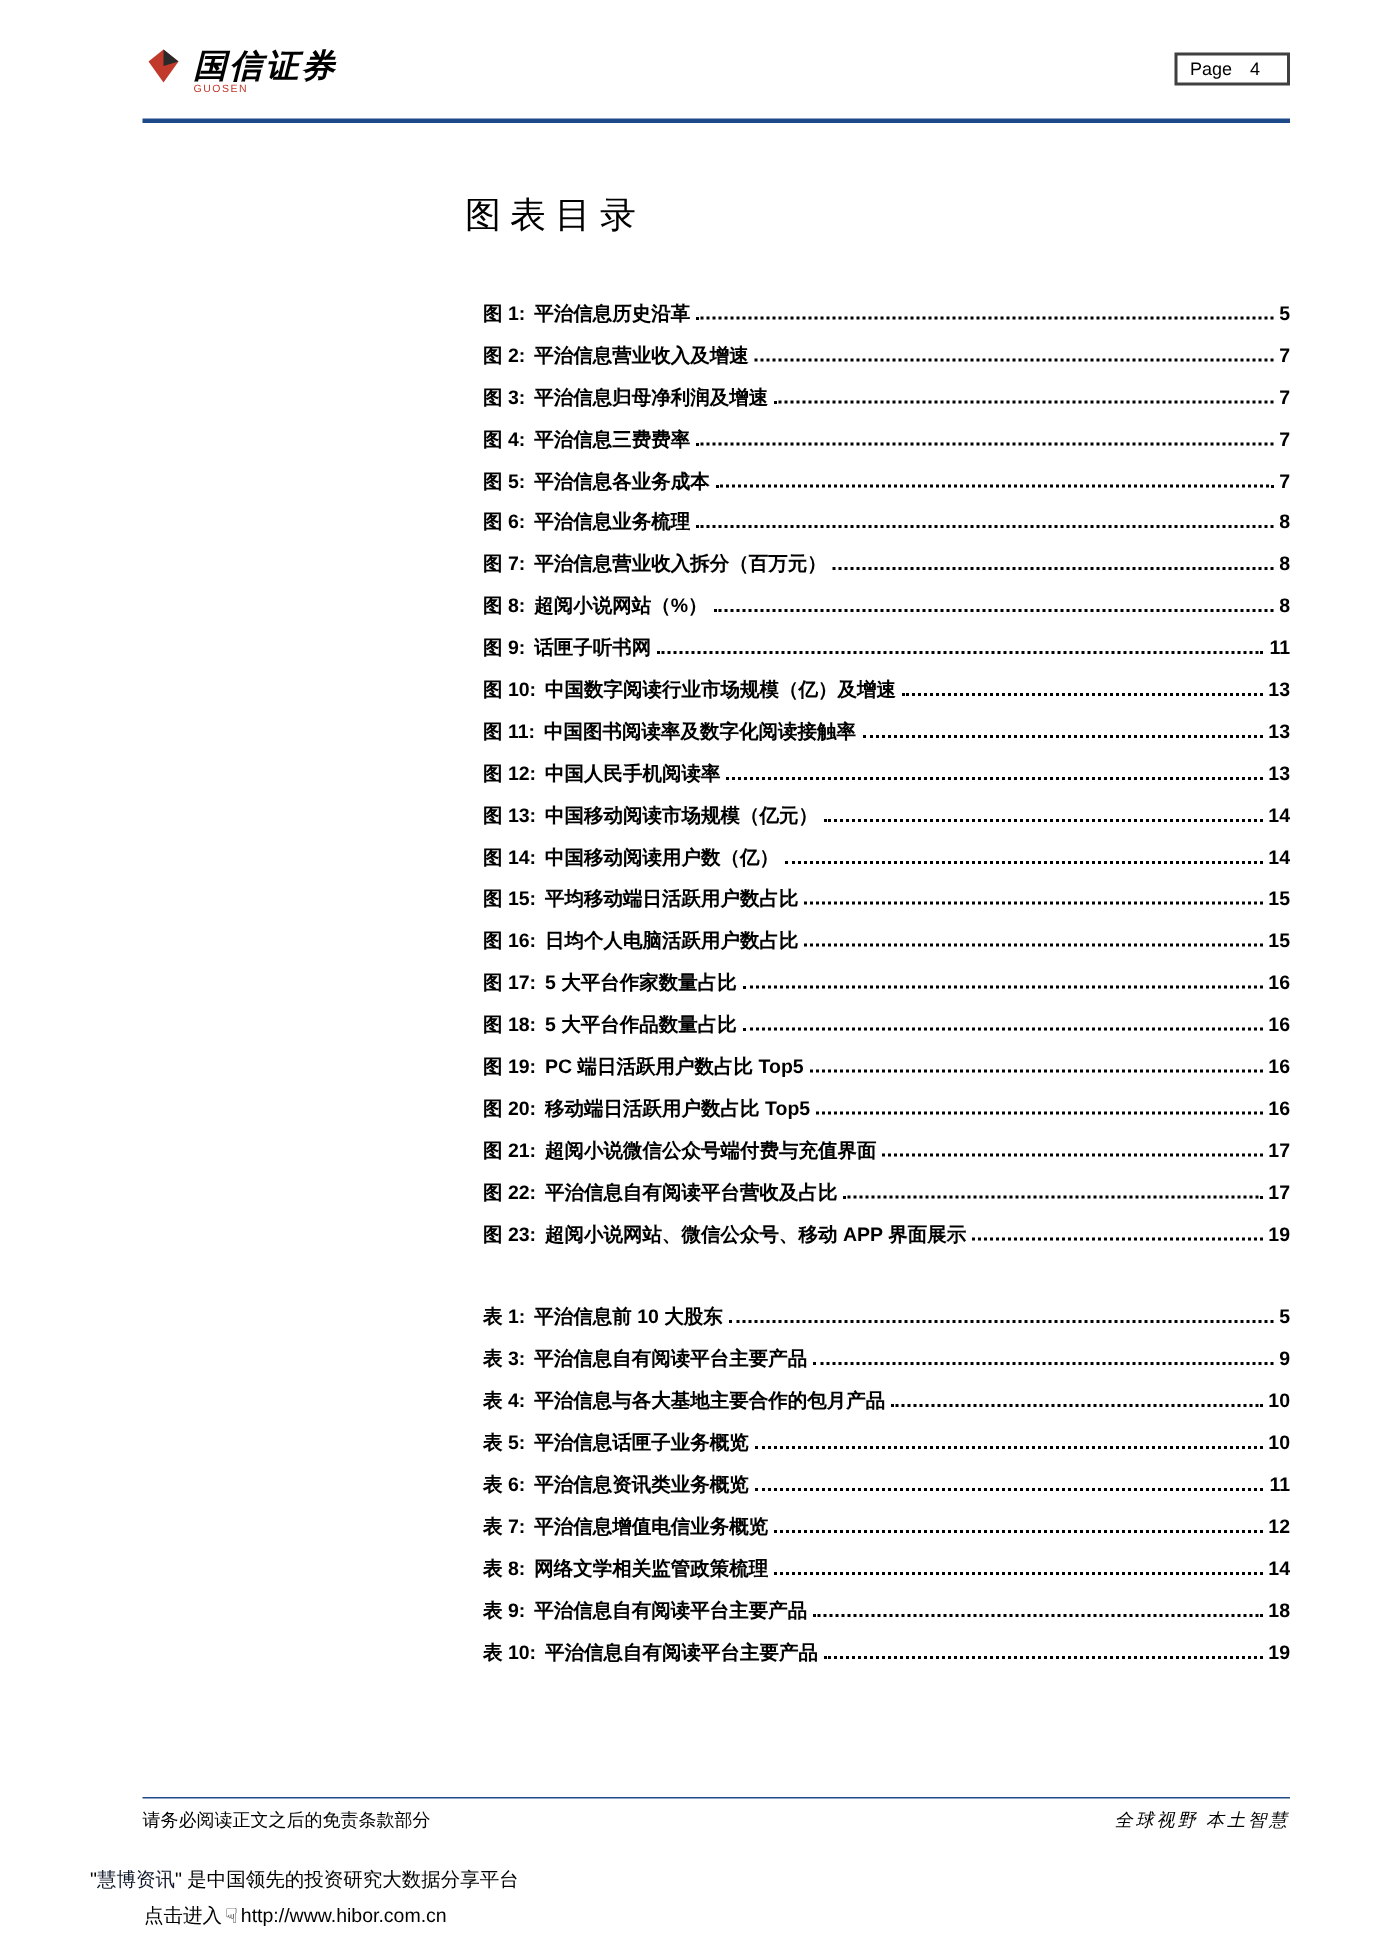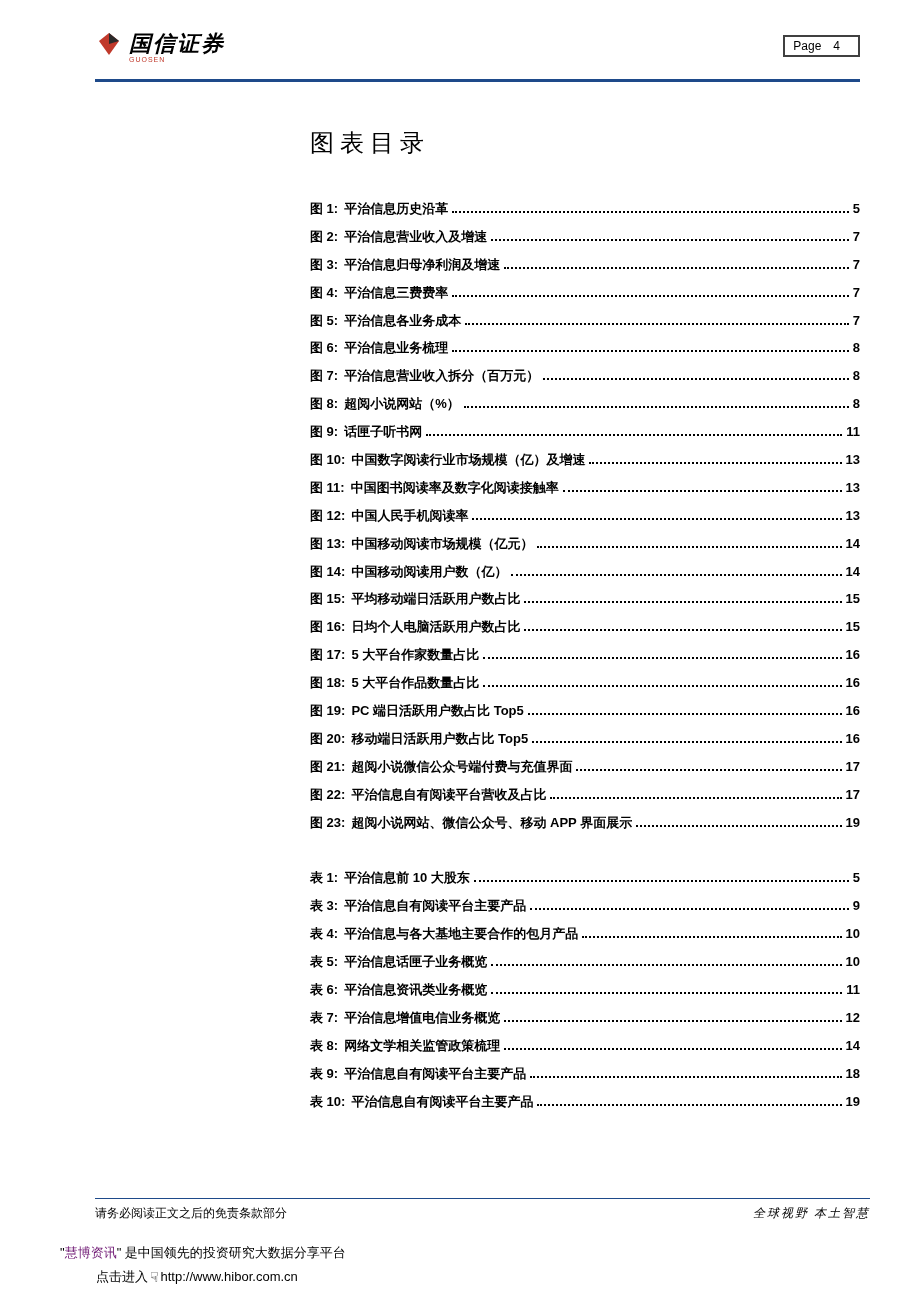--- a/index.html
+++ b/index.html
@@ -63,6 +63,7 @@
       line-height: 1.3;
       margin-bottom: 11px;
       font-weight: bold;
+      margin-left: 12px;
     }
     .toc-label { white-space: nowrap; margin-right: 6px; }
     .toc-text { white-space: nowrap; }

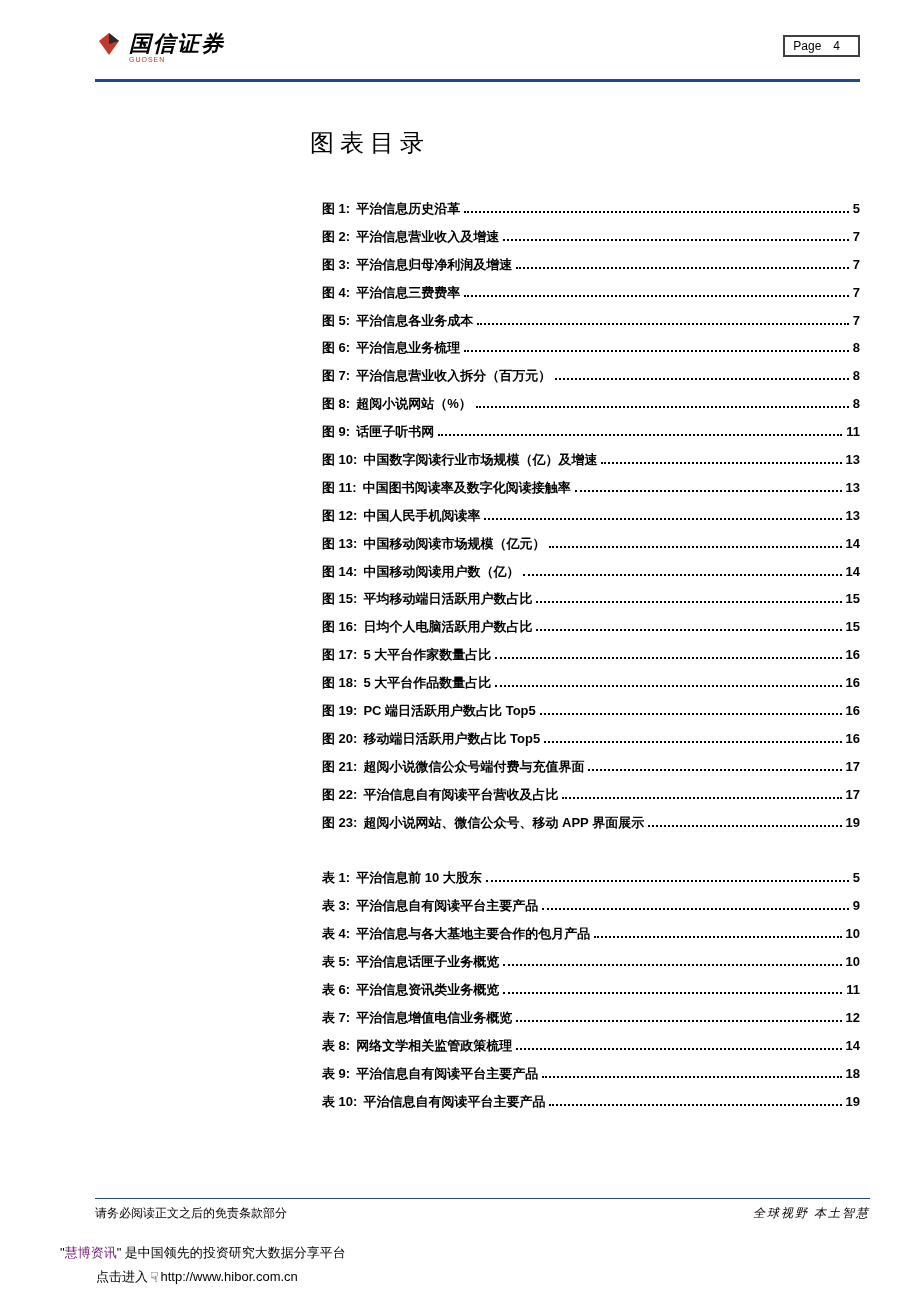--- a/index.html
+++ b/index.html
@@ -79,7 +79,7 @@
       position: absolute;
       bottom: 80px;
       left: 95px;
-      right: 50px;
+      right: 60px;
     }
     .footer-line {
       height: 1px;

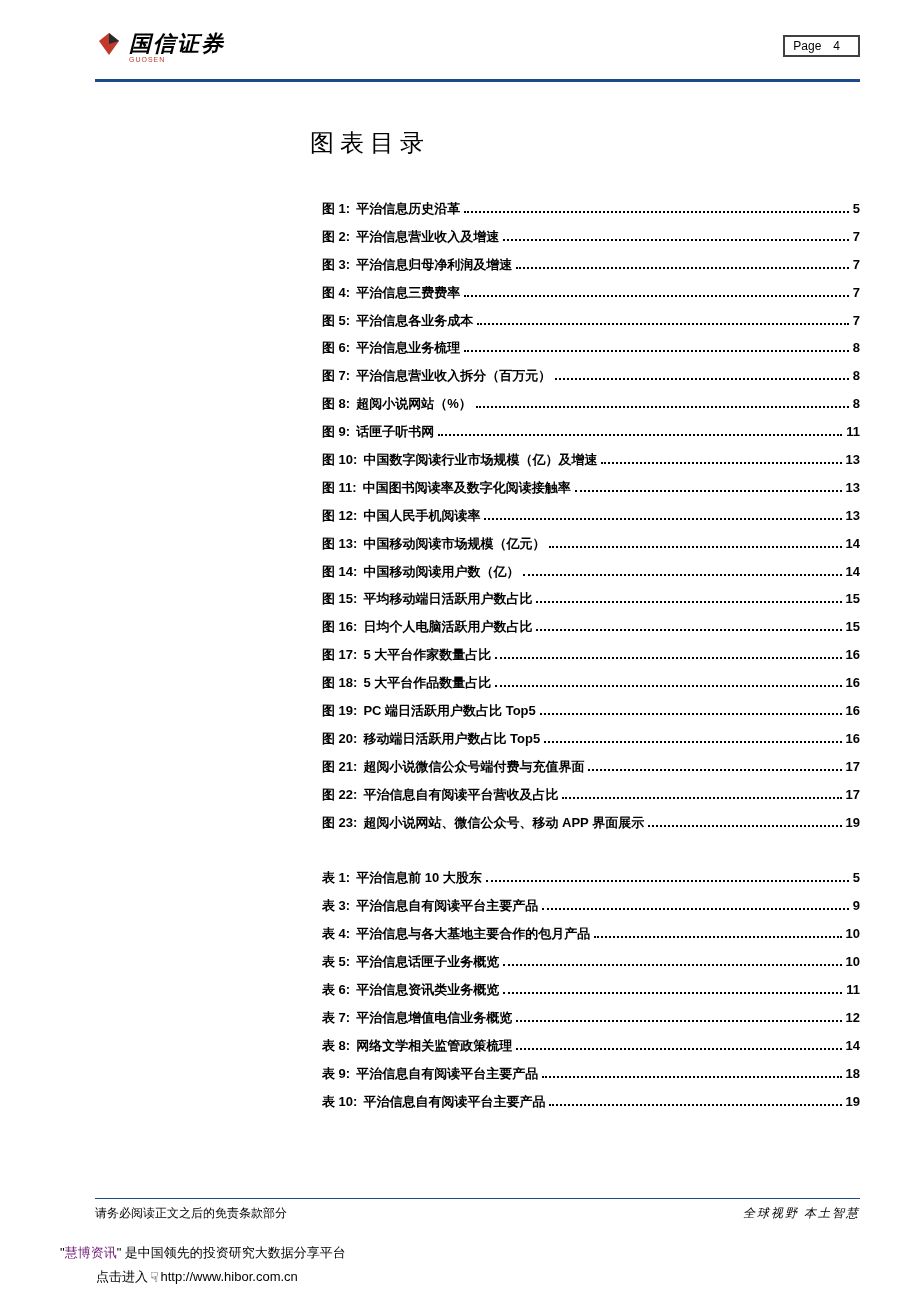--- a/index.html
+++ b/index.html
@@ -99,7 +99,7 @@
       font-size: 13px;
       line-height: 1.8;
     }
-    .promo-brand { color: #701a75; }
+    .promo-brand { color: #0f172a; }
     .promo-link { display: flex; align-items: flex-start; gap: 2px; margin-left: 36px; }
     .hand-icon { font-size: 14px; }
   </style>

